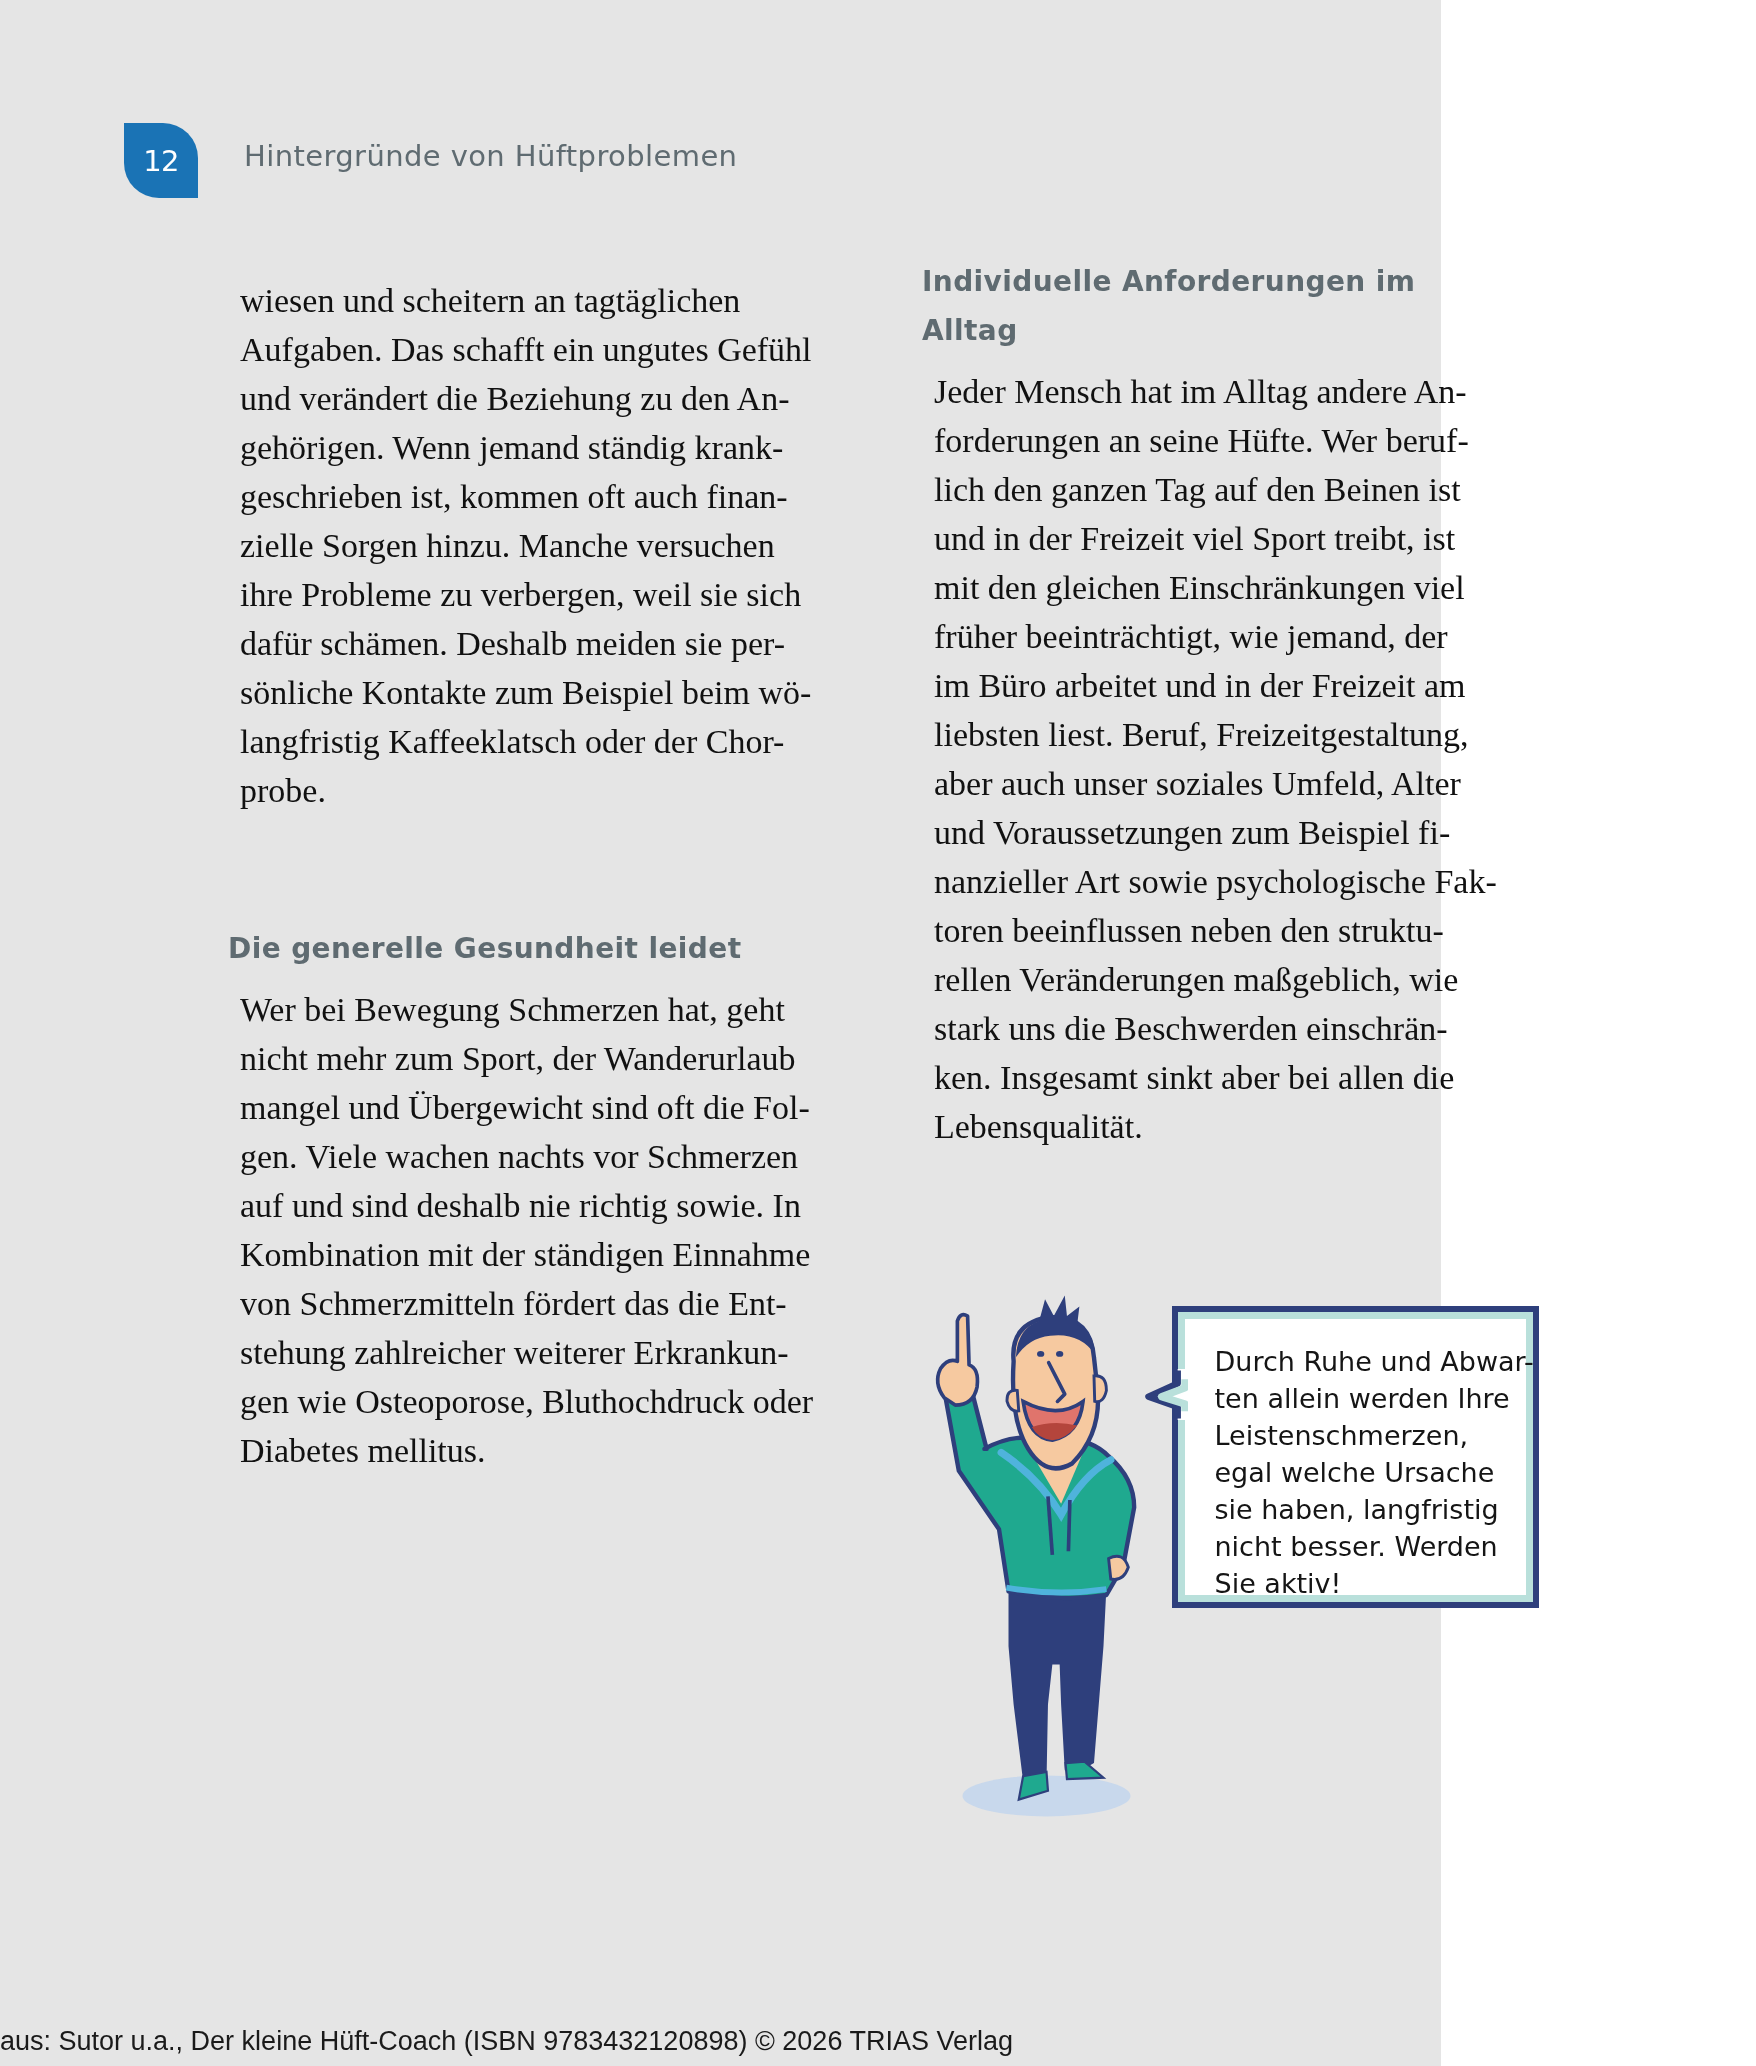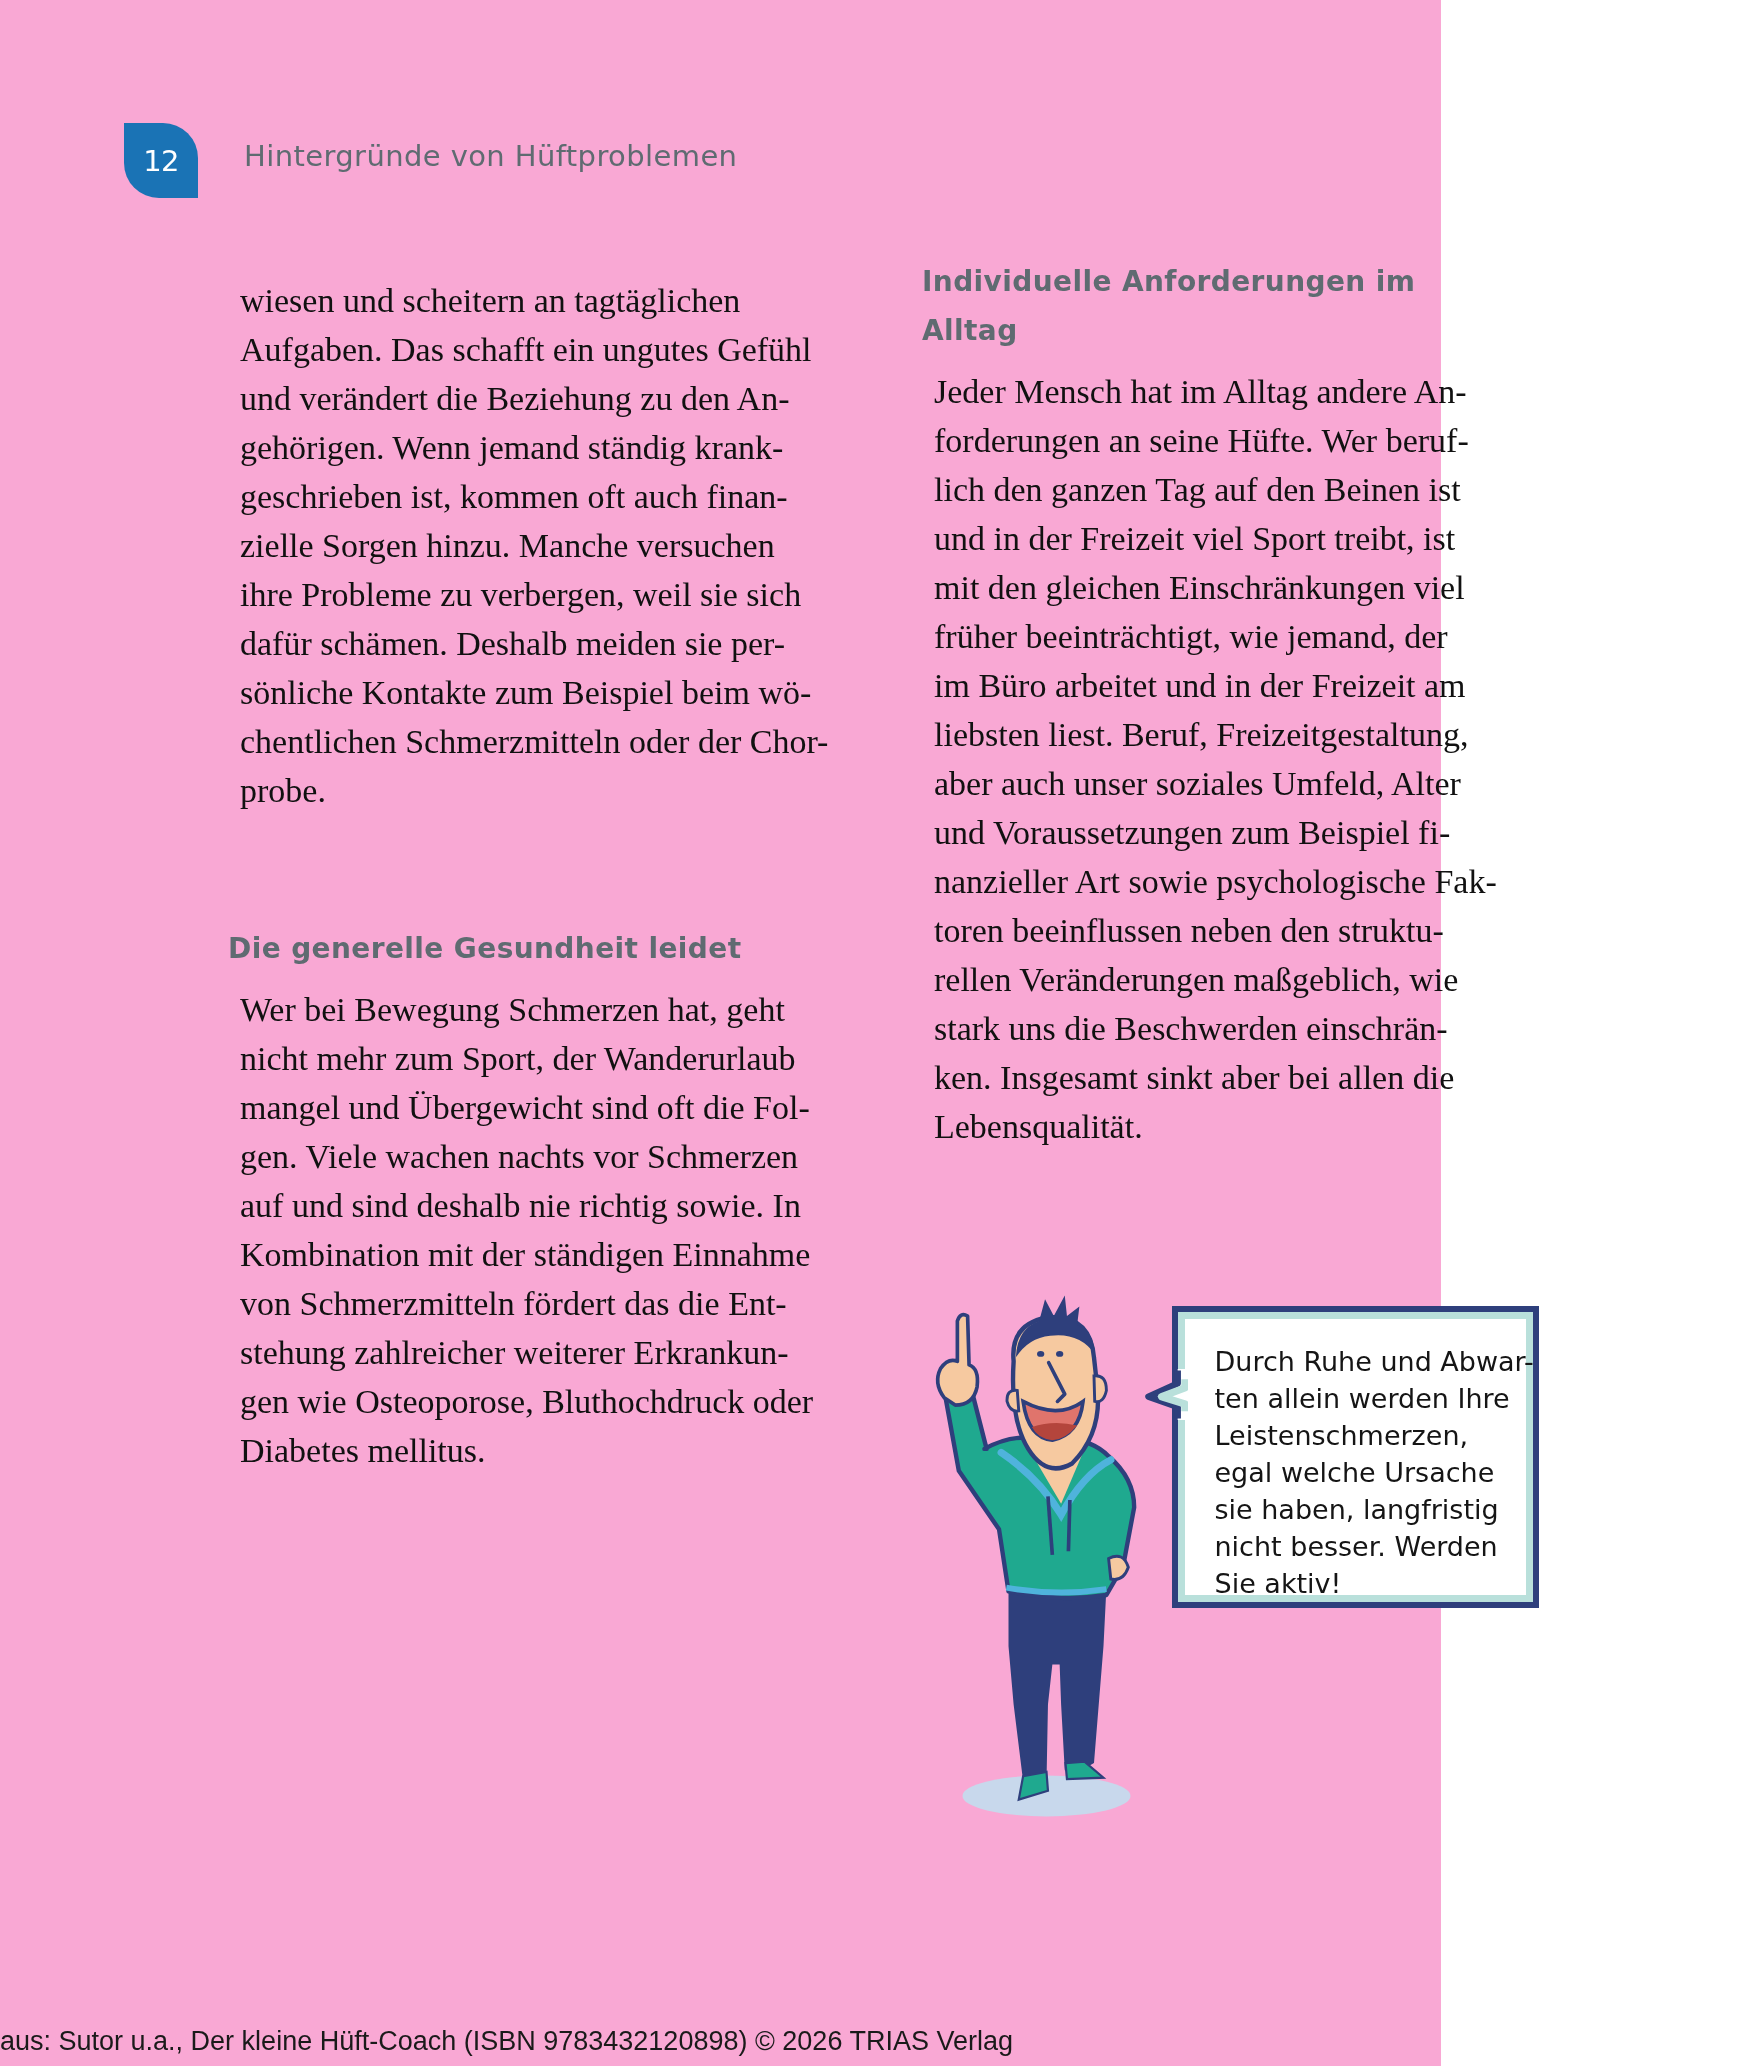--- a/index.html
+++ b/index.html
@@ -4,7 +4,7 @@
 <style>
   html, body { margin: 0; padding: 0; background: #ffffff; }
   body { width: 1757px; height: 2066px; position: relative; overflow: hidden; }
-  .page { position: absolute; left: 0; top: 0; width: 1441px; height: 2066px; background: #f9a8d4; }
+  .page { position: absolute; left: 0; top: 0; width: 1441px; height: 2066px; background: #e5e5e5; }
 
   .badge {
     position: absolute; left: 124px; top: 123px; width: 74px; height: 75px;

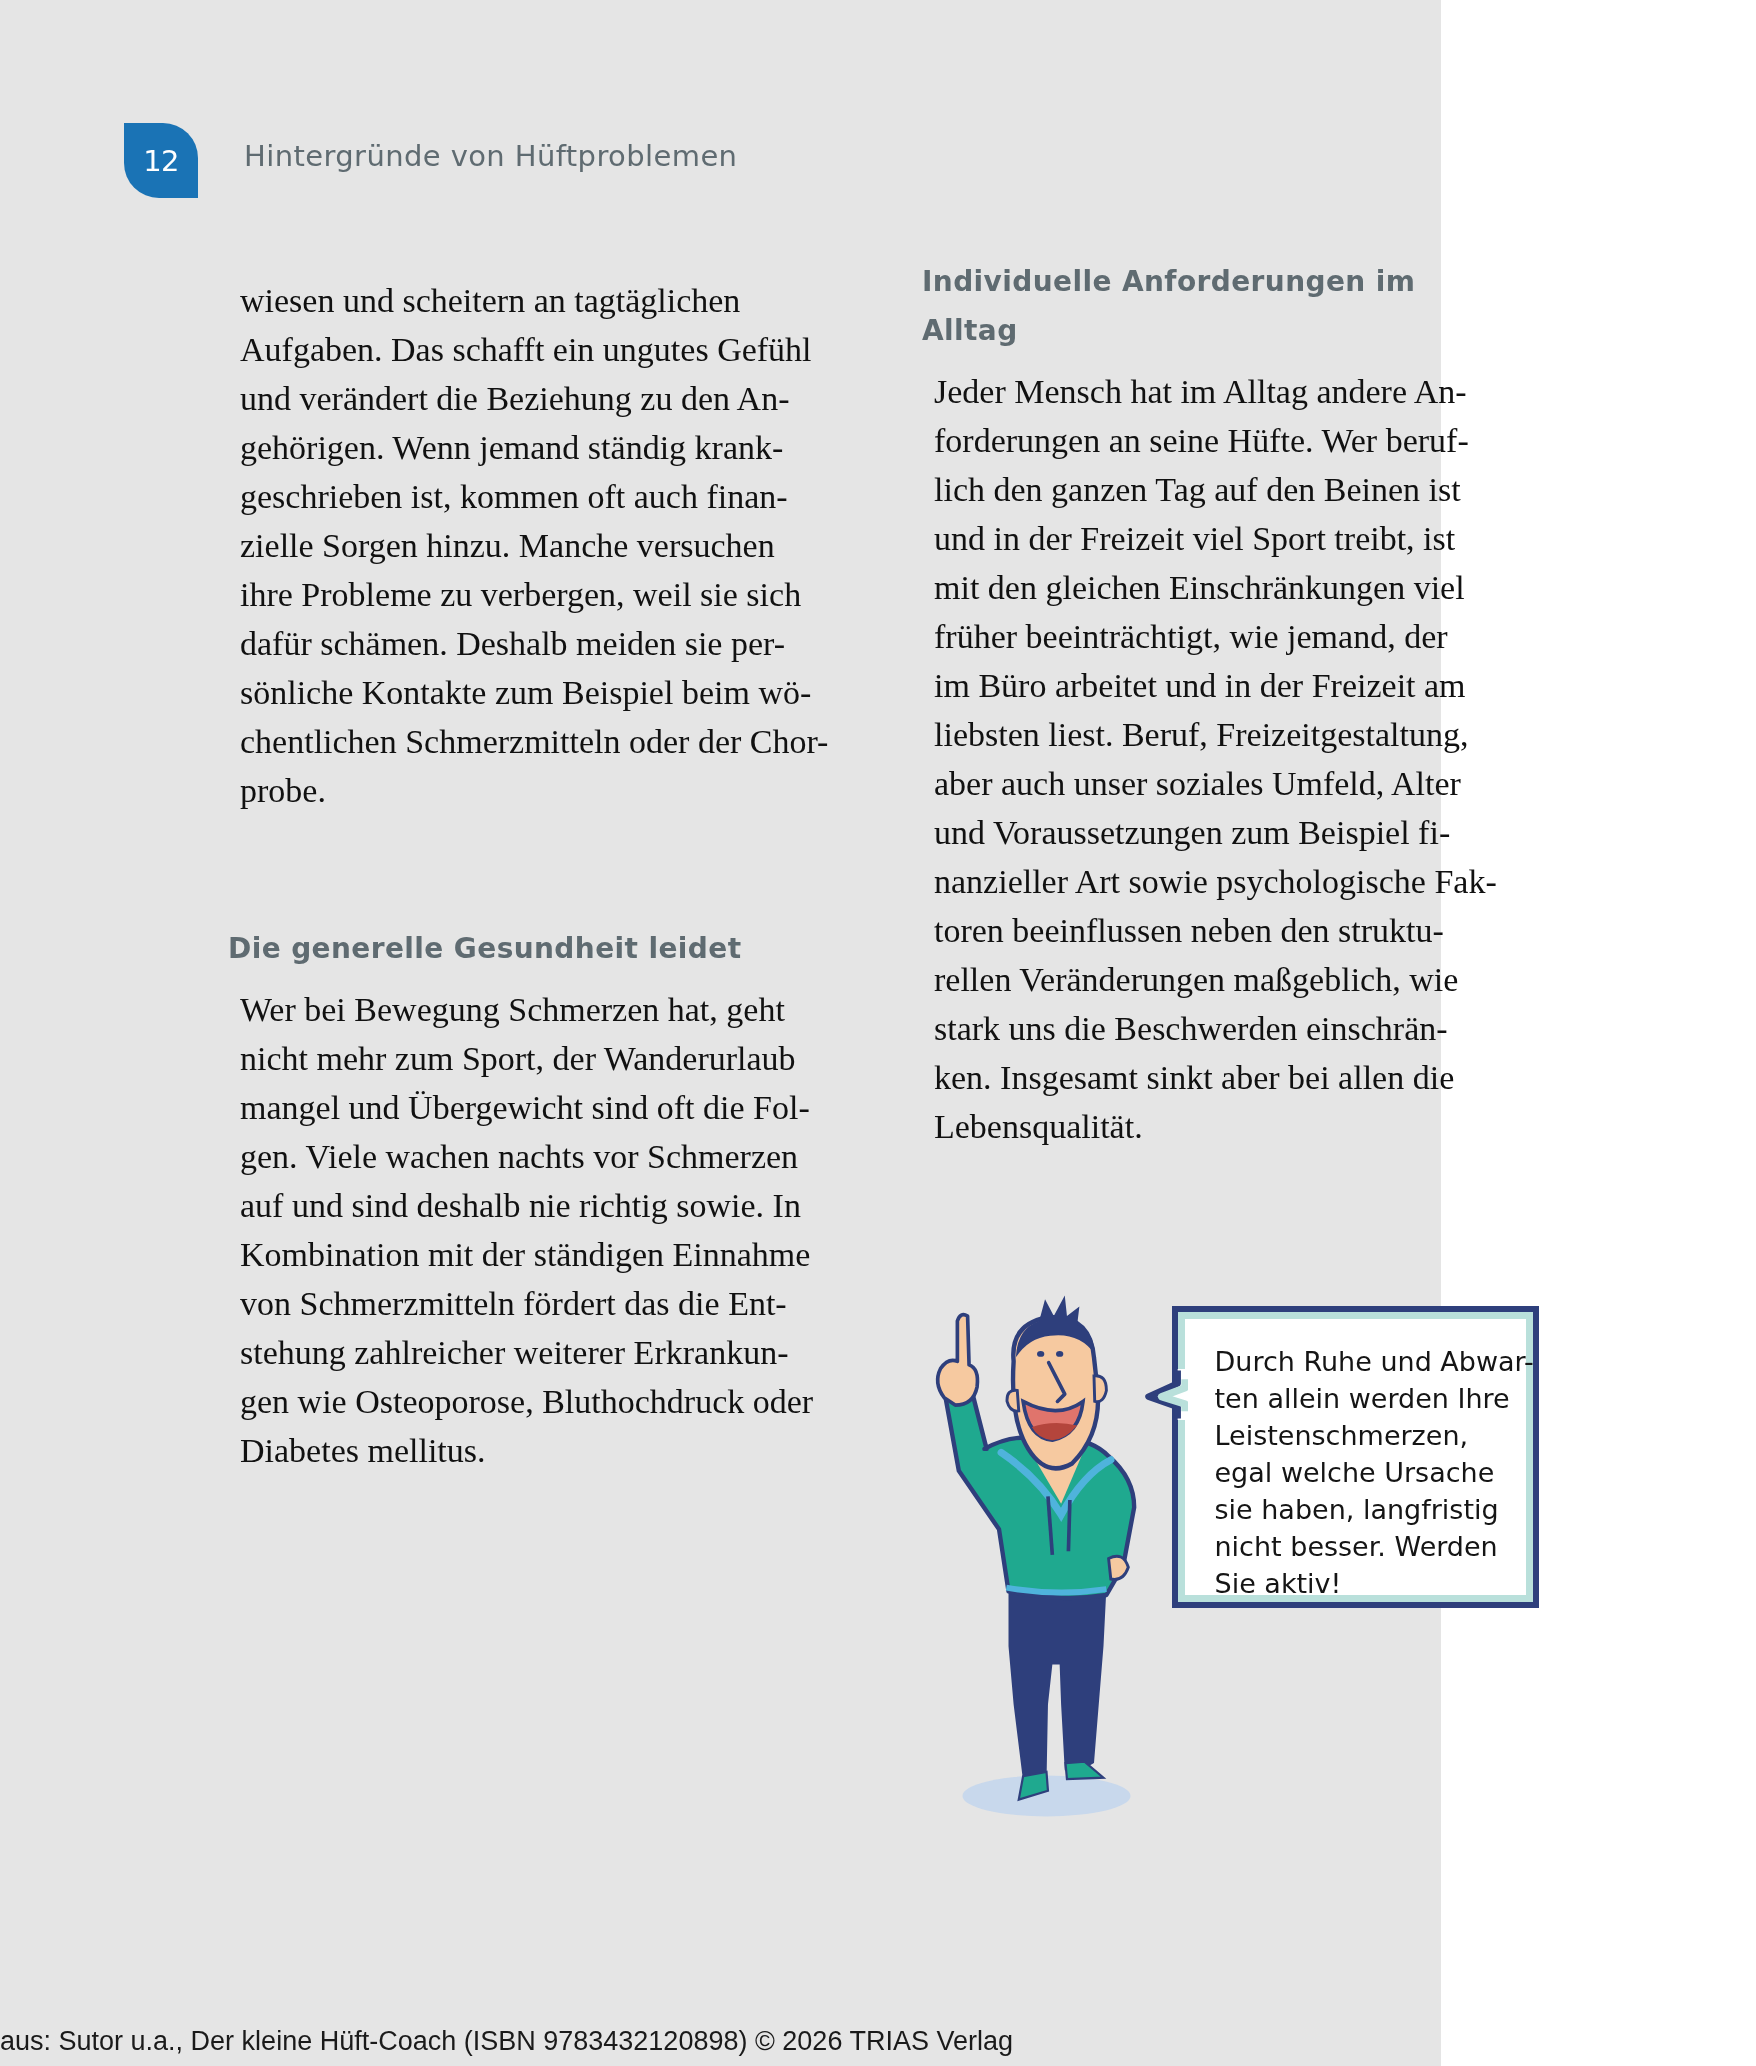--- a/index.html
+++ b/index.html
@@ -85,7 +85,7 @@
       <span class="ln">ihre Probleme zu verbergen, weil sie sich</span>
       <span class="ln">dafür schämen. Deshalb meiden sie per-</span>
       <span class="ln">sönliche Kontakte zum Beispiel beim wö-</span>
-      <span class="ln">chentlichen Schmerzmitteln oder der Chor-</span>
+      <span class="ln">langfristig Kaffeeklatsch oder der Chor-</span>
       <span class="ln">probe.</span>
     </p>
     <div class="gap-left"></div>

